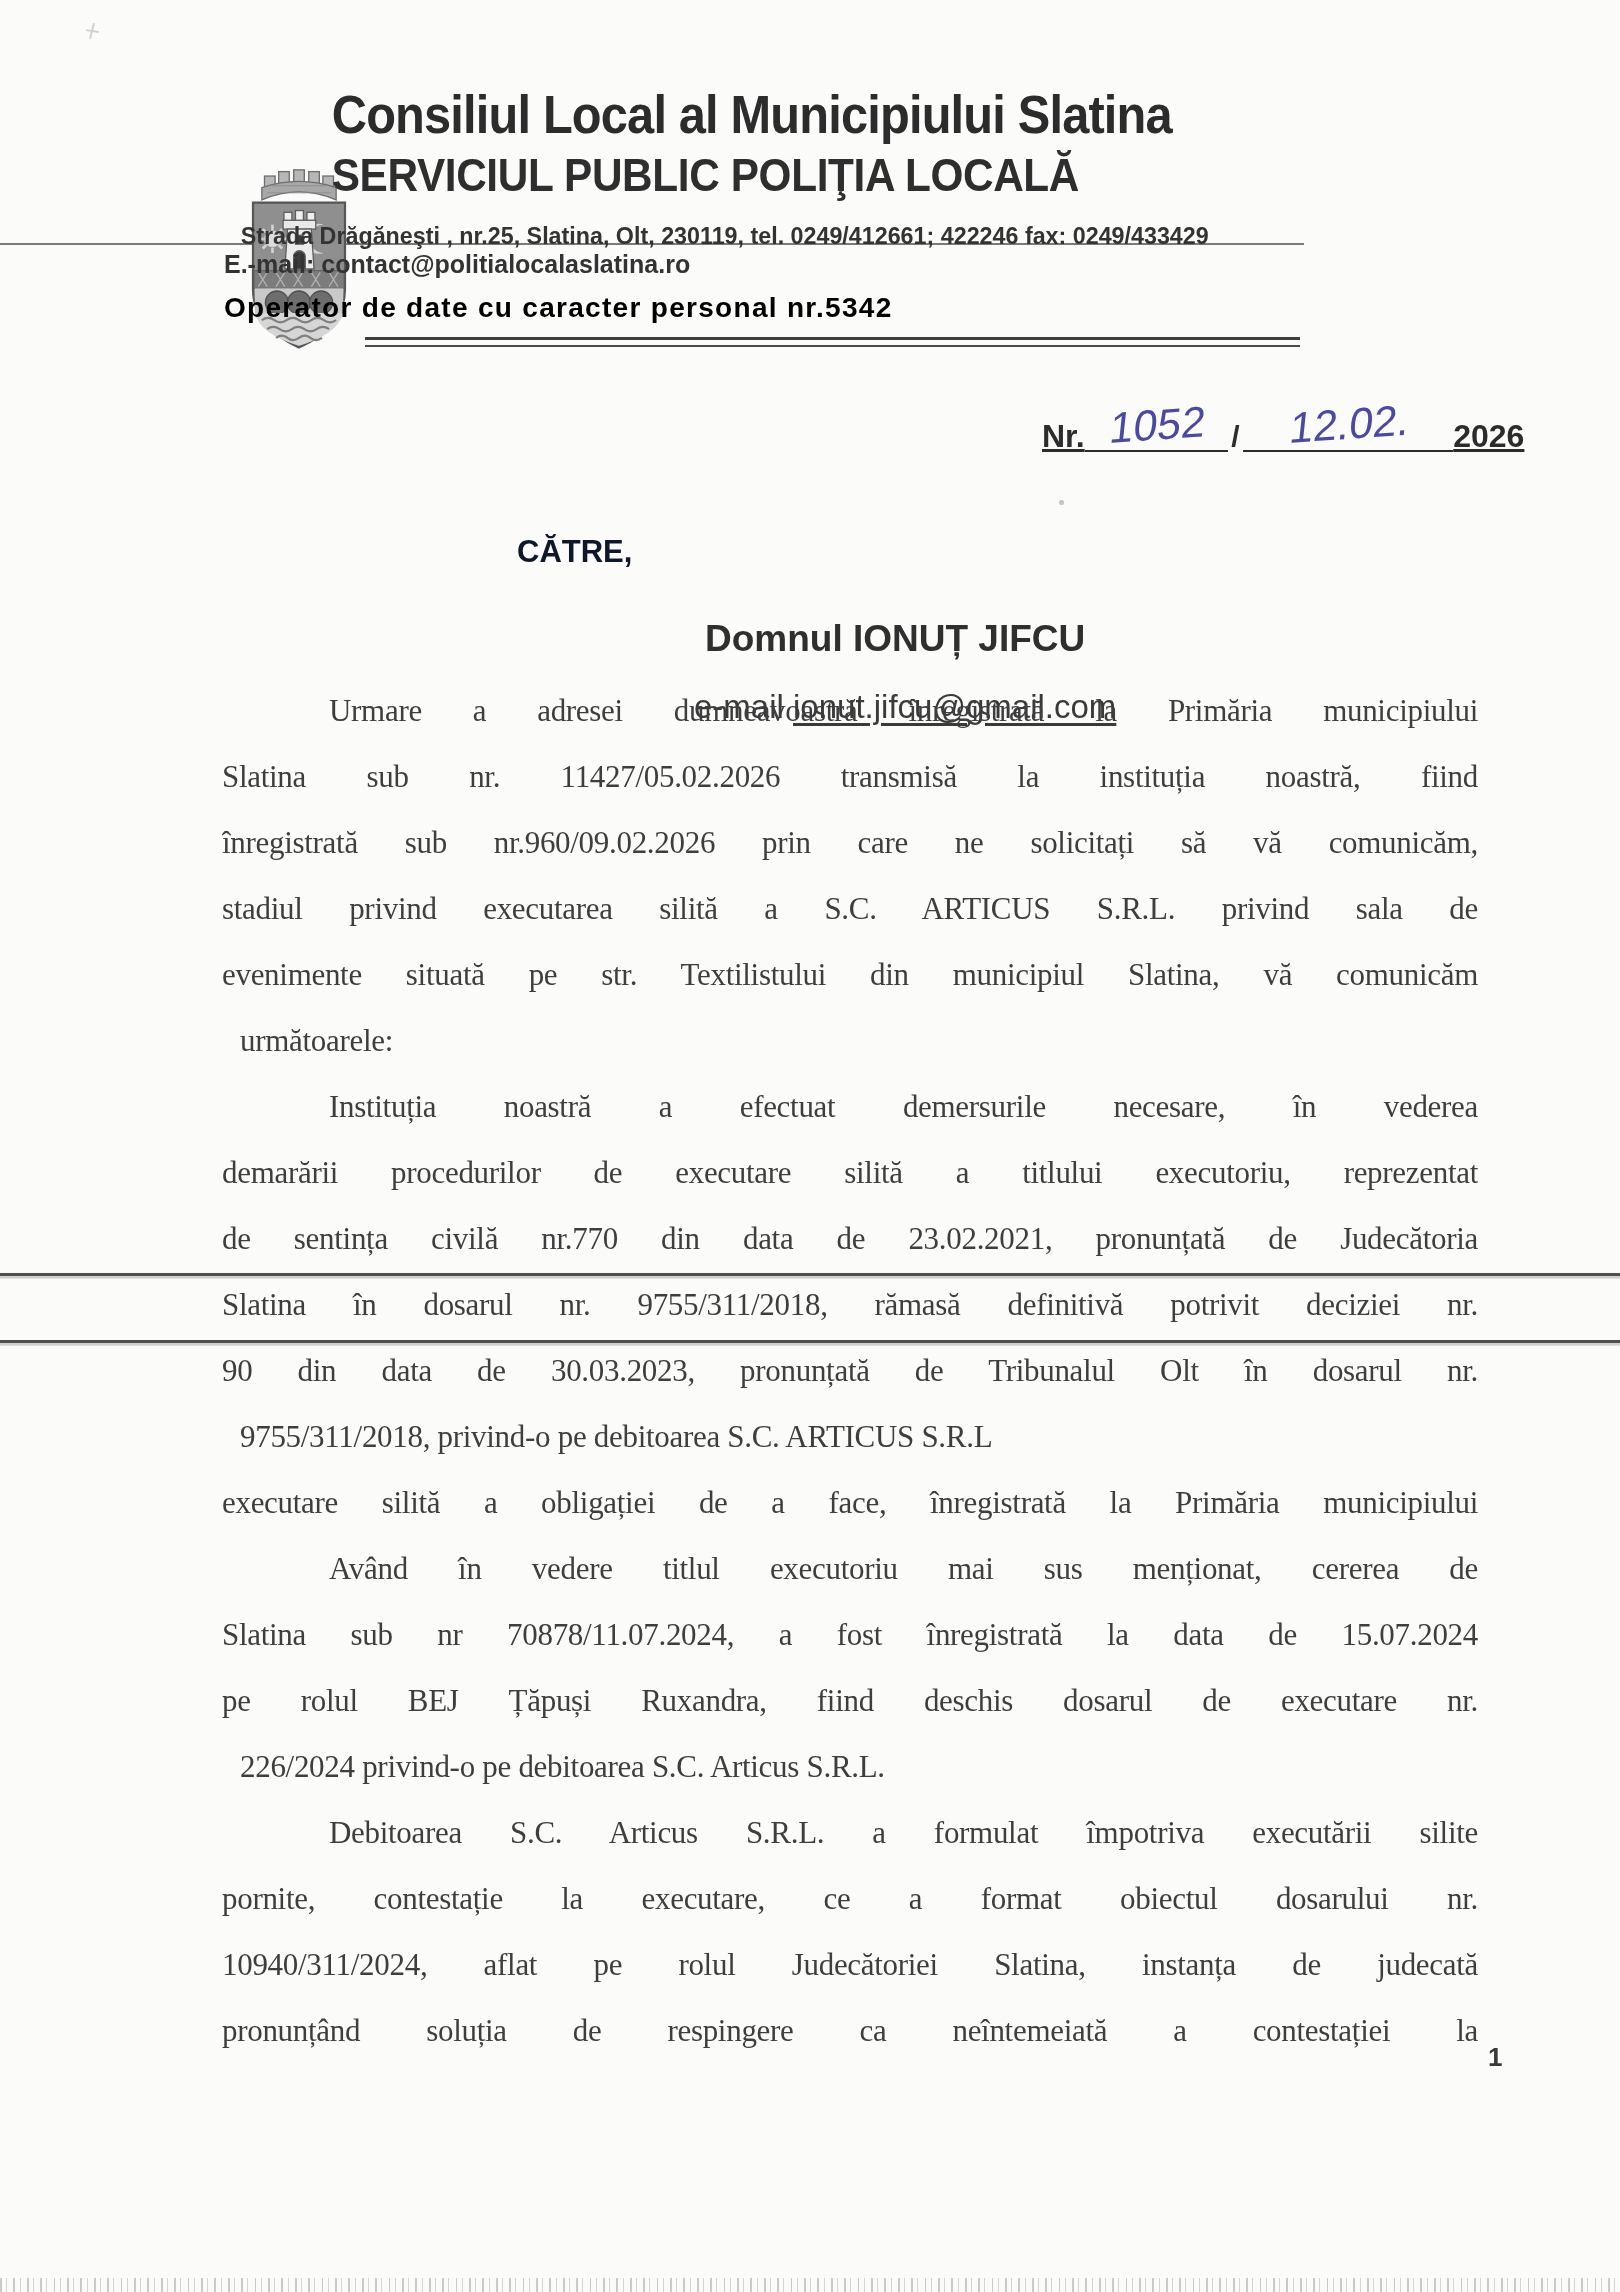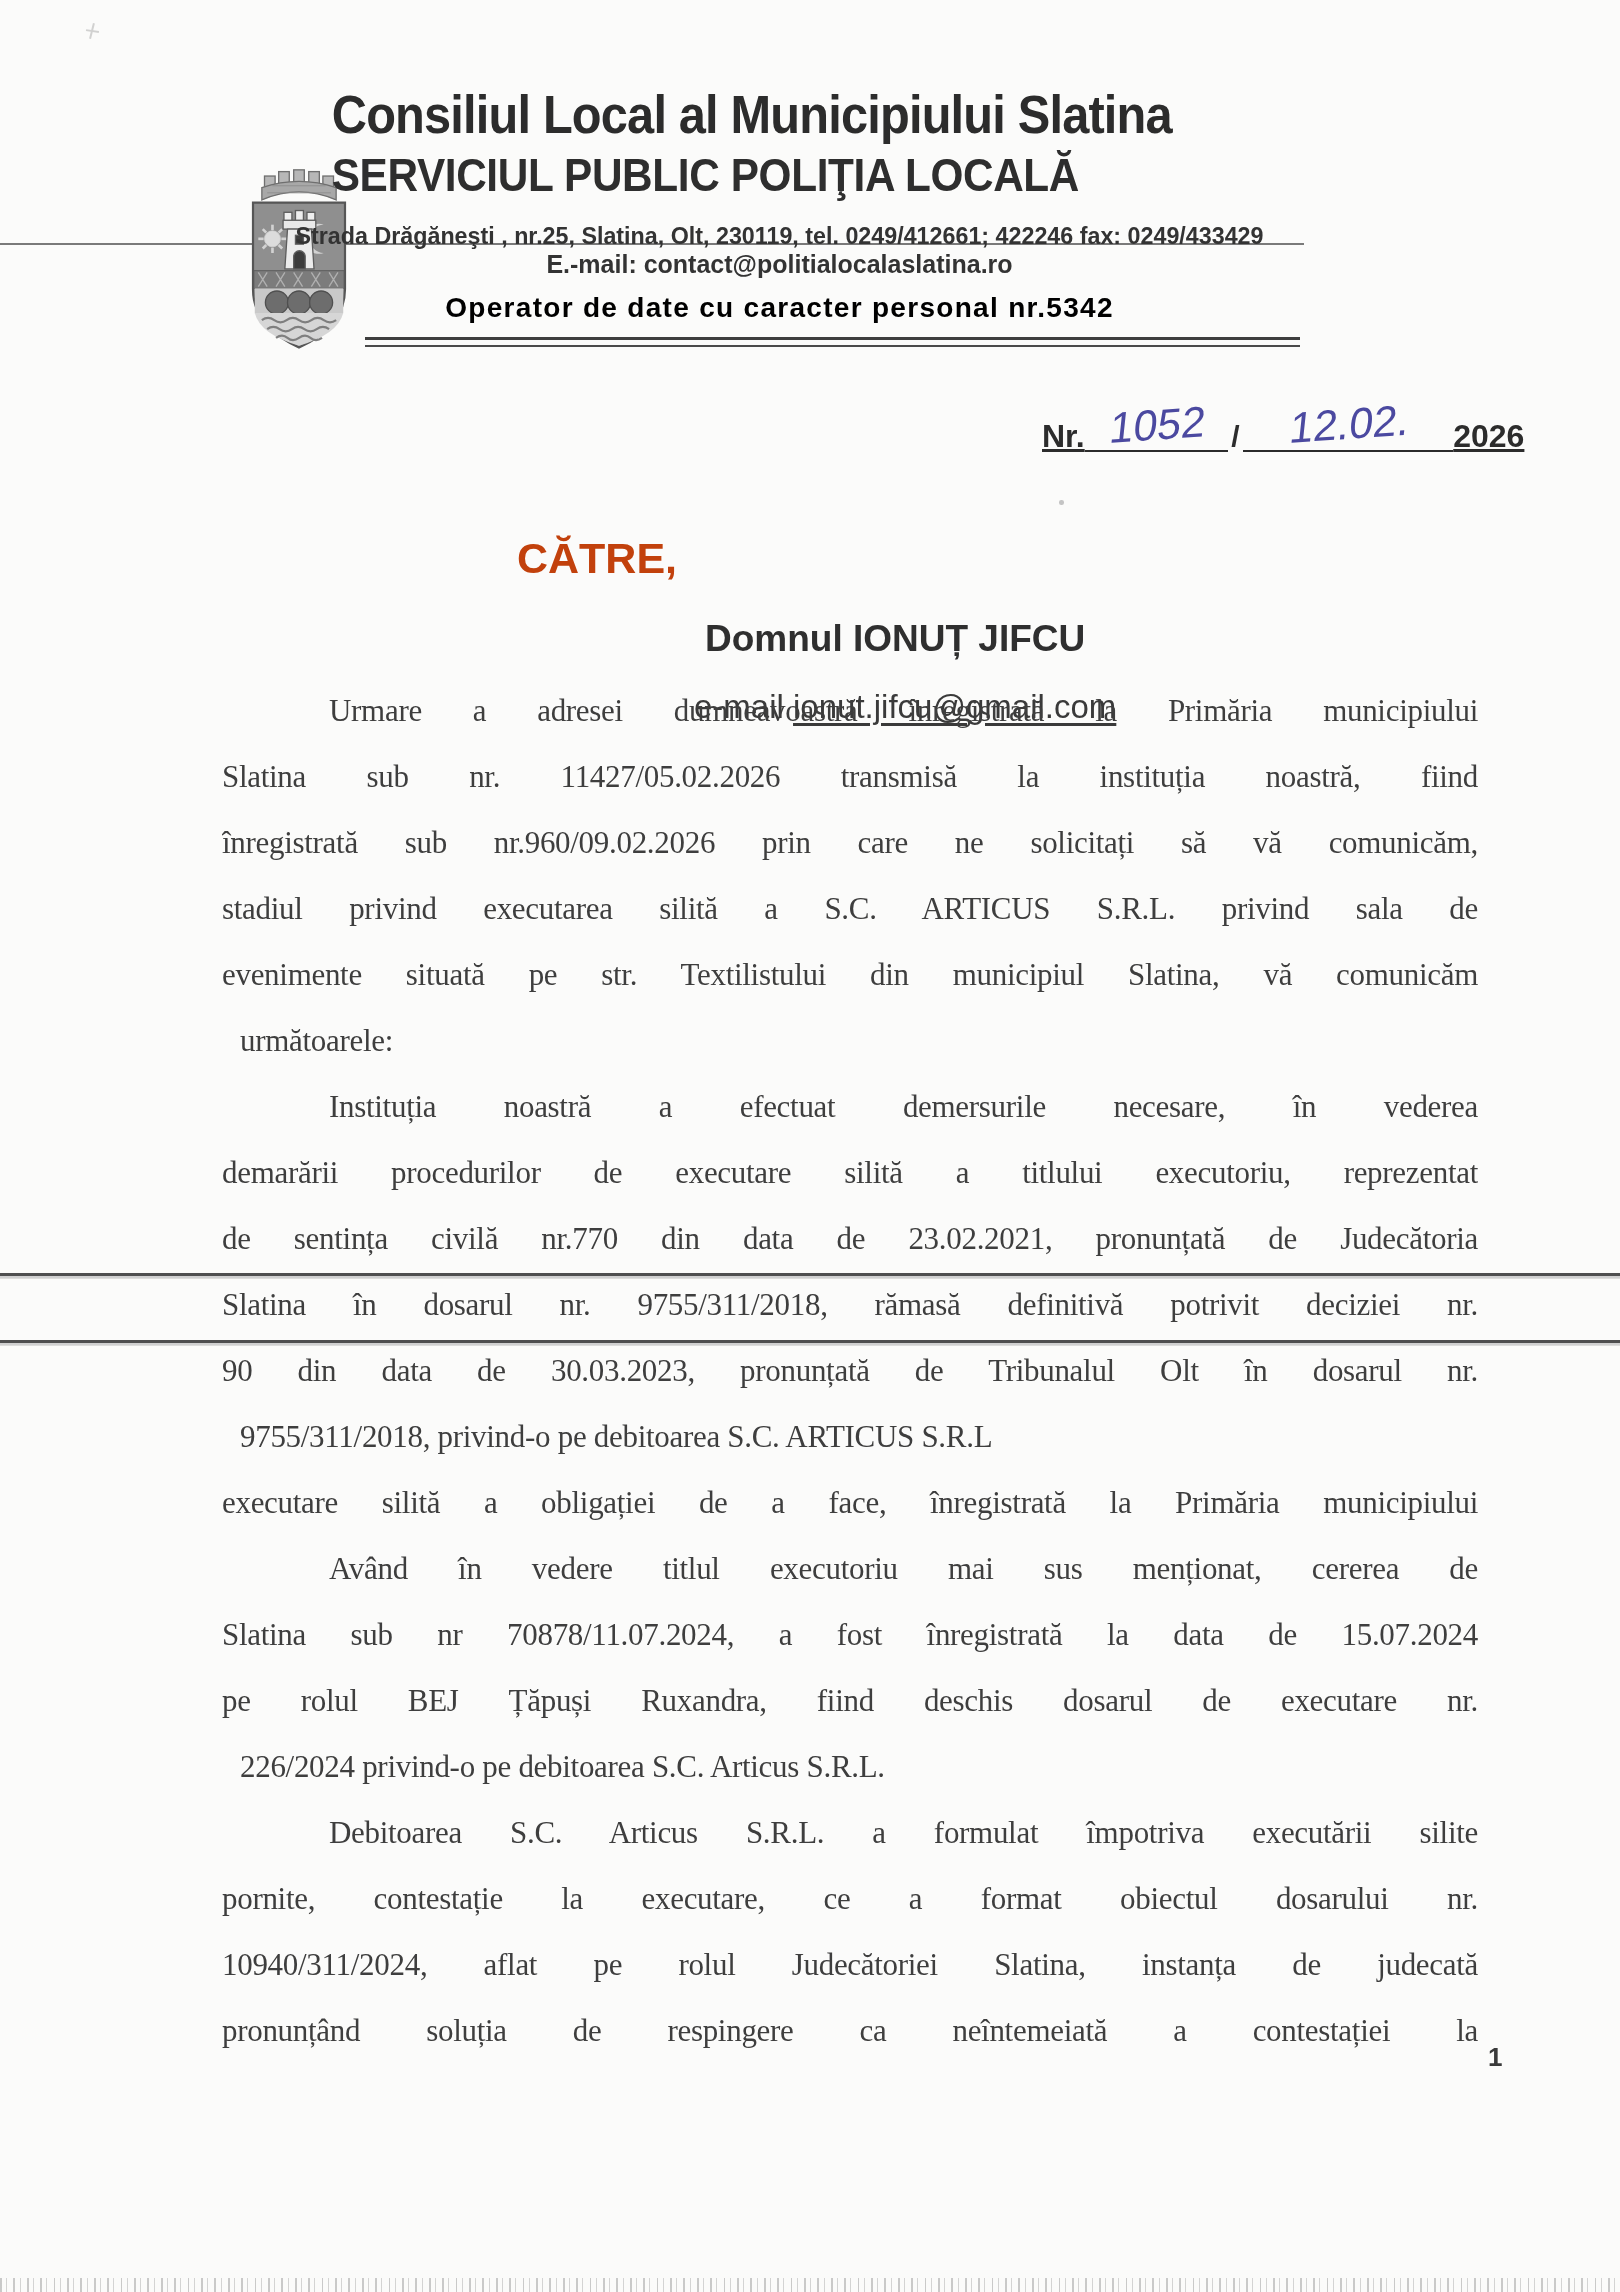--- a/index.html
+++ b/index.html
@@ -23,7 +23,7 @@
     font-size:46px;font-weight:bold;color:#2e2e2e;margin-top:6.3px;
     transform:scaleX(0.92);transform-origin:center;letter-spacing:-0.4px;white-space:nowrap;
   }
-  .hdr-info{position:absolute;left:224px;top:222px;width:1111px;text-align:center;}
+  .hdr-info{position:absolute;left:224px;top:222px;width:1111px;text-align:left;}
   .hdr-address{font-size:24px;font-weight:bold;color:#333;transform:scaleX(0.97);transform-origin:center;white-space:nowrap;}
   .hdr-email{font-size:25px;font-weight:bold;color:#333;}
   .hdr-operator{font-size:28px;font-weight:bold;color:#000000;margin-top:12.5px;letter-spacing:1.3px;}

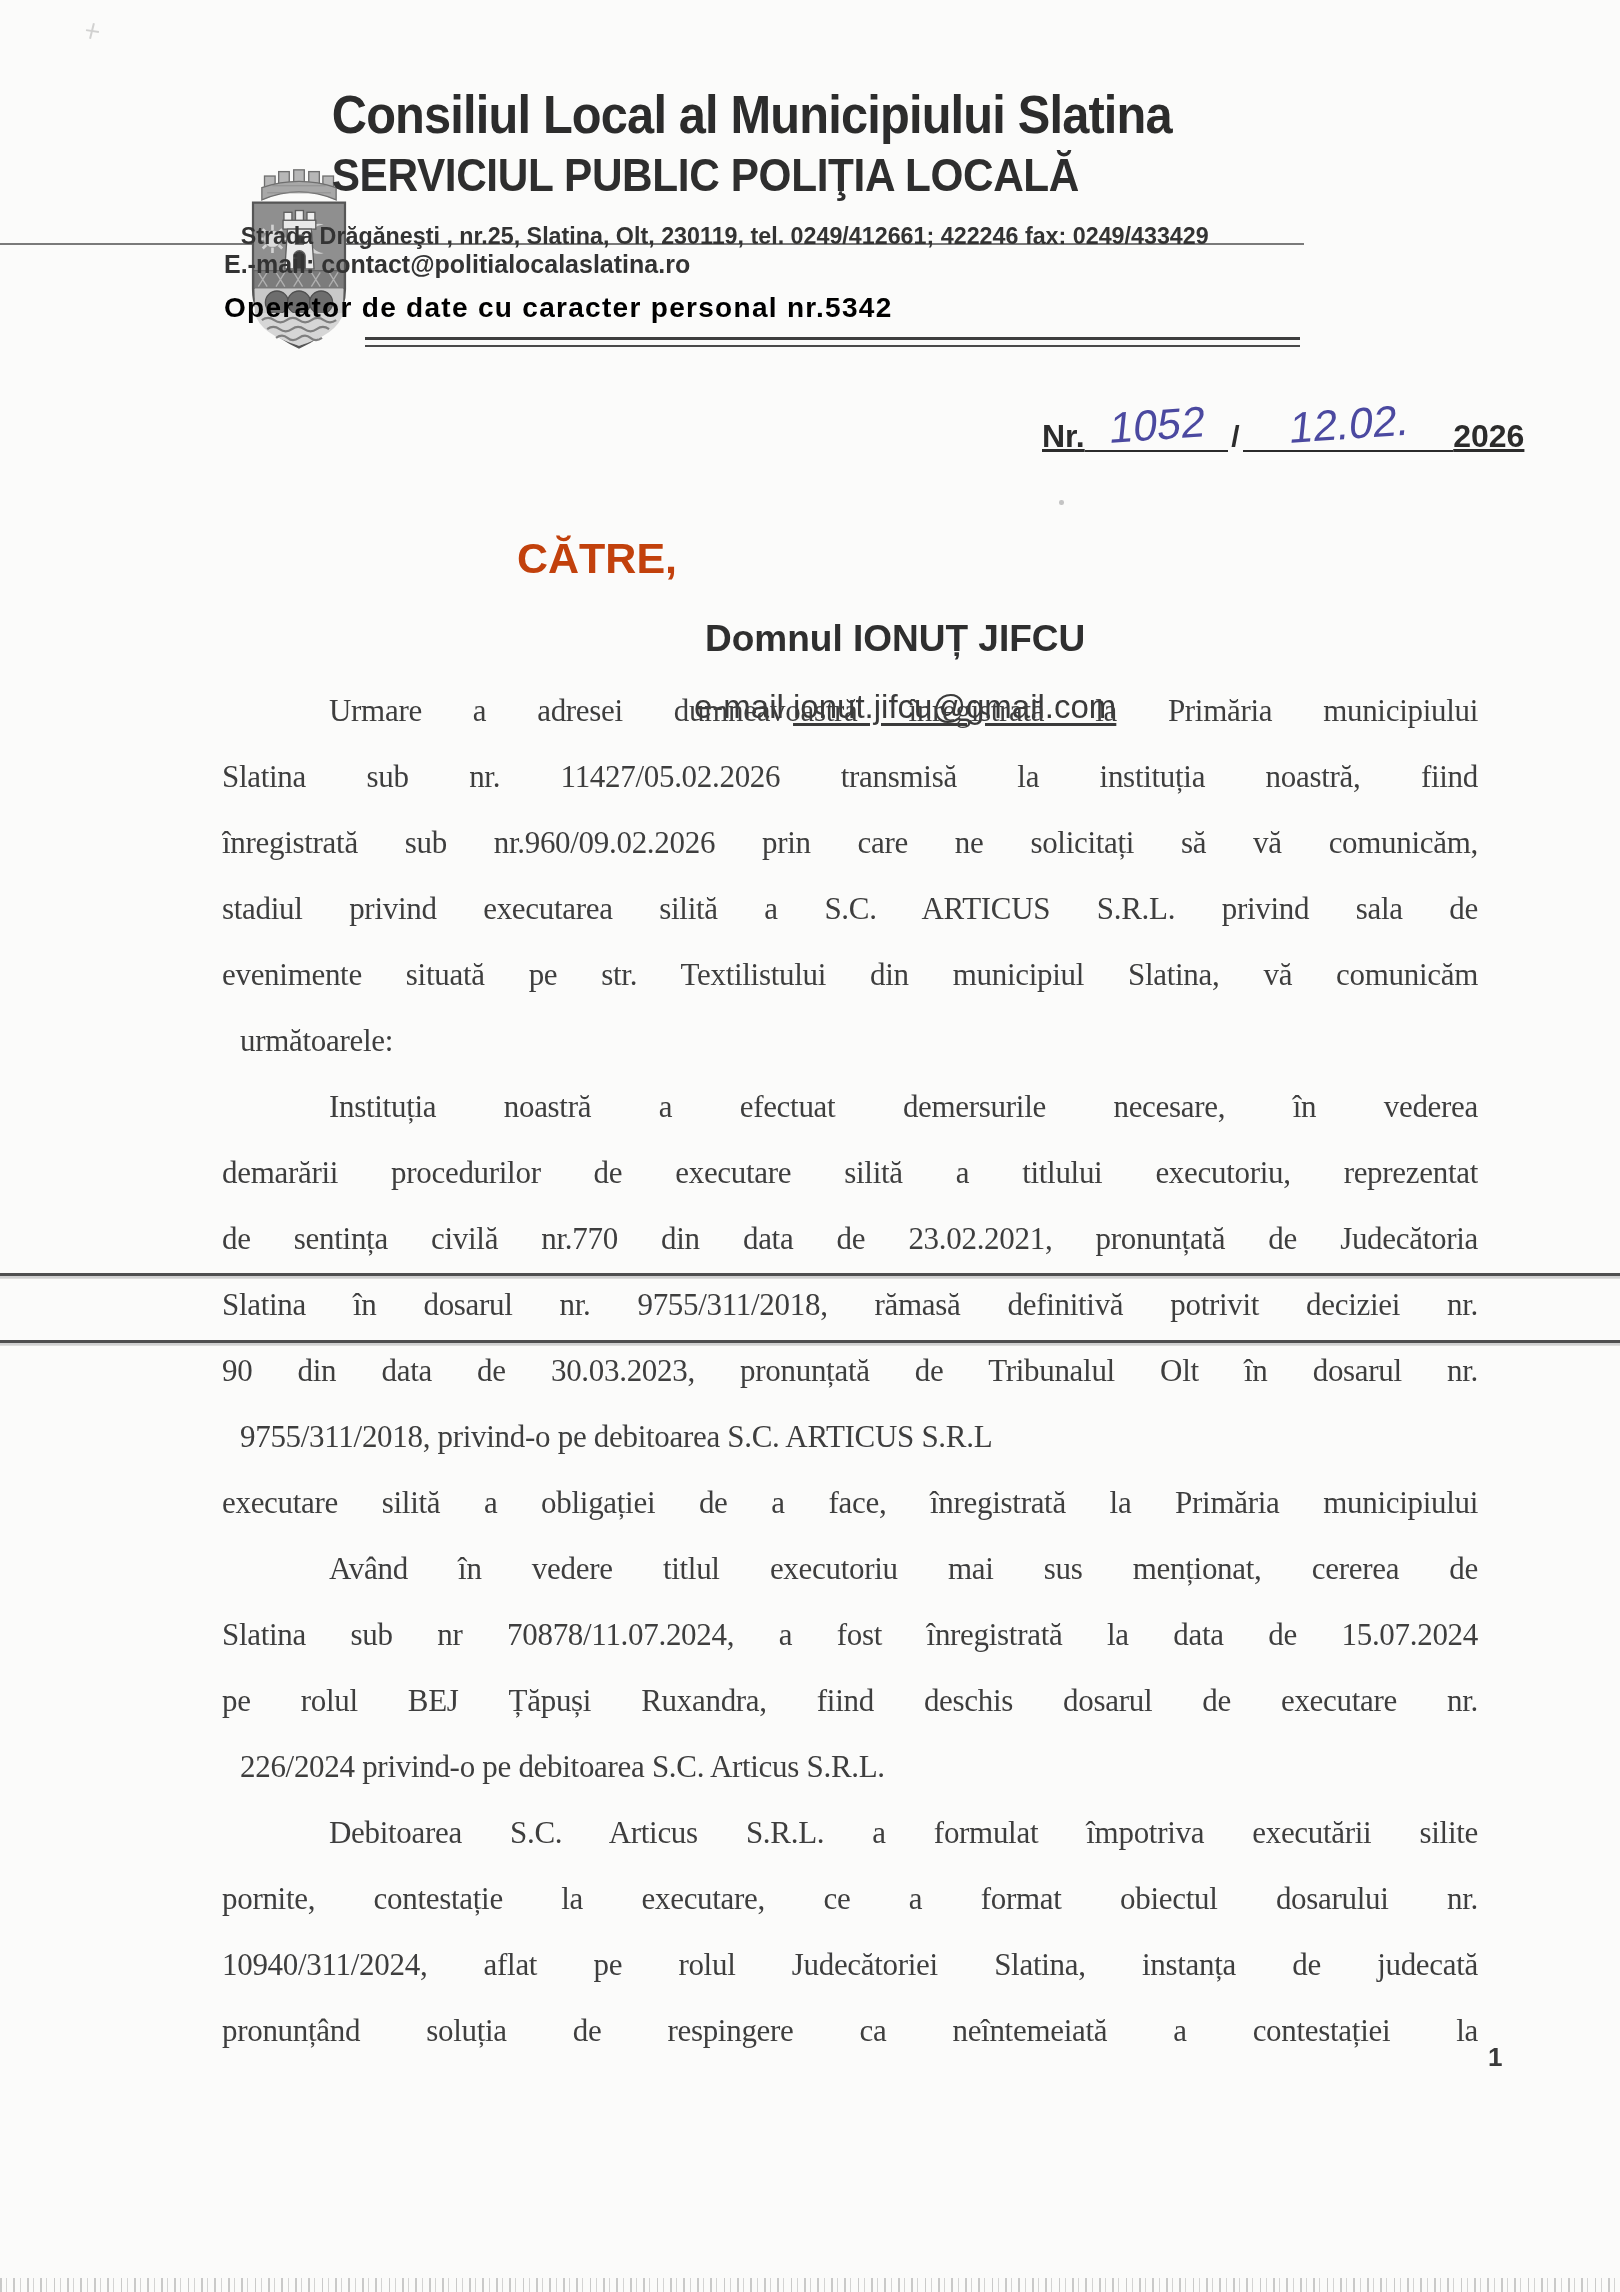--- a/index.html
+++ b/index.html
@@ -47,7 +47,7 @@
   }
   .regline .slash{font-size:30px;font-weight:bold;color:#2c2c2c;margin:0 3.6px;}
   
-  .salutation{position:absolute;left:517px;top:534px;font-size:43px;font-weight:bold;color:#c2410c;}
+  .salutation{position:absolute;left:517px;top:534px;font-size:31px;font-weight:bold;color:#0f172a;}
   .recipient-name{position:absolute;left:705px;top:618px;font-size:37px;font-weight:bold;color:#2f2f2f;}
   .recipient-email{position:absolute;left:694px;top:688px;font-size:33px;color:#3a3a3a;}
   .recipient-email .addr{text-decoration:underline;text-underline-offset:5.4px;}

